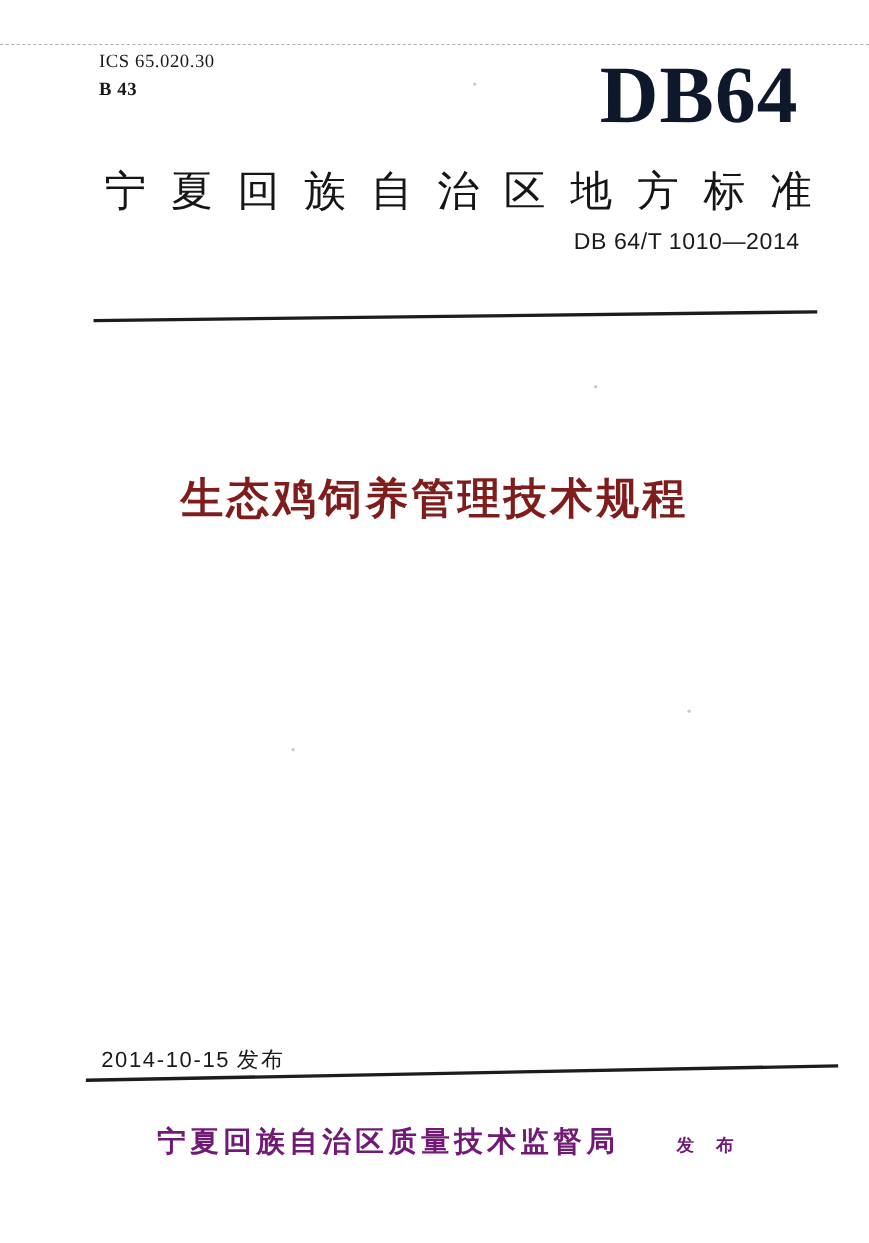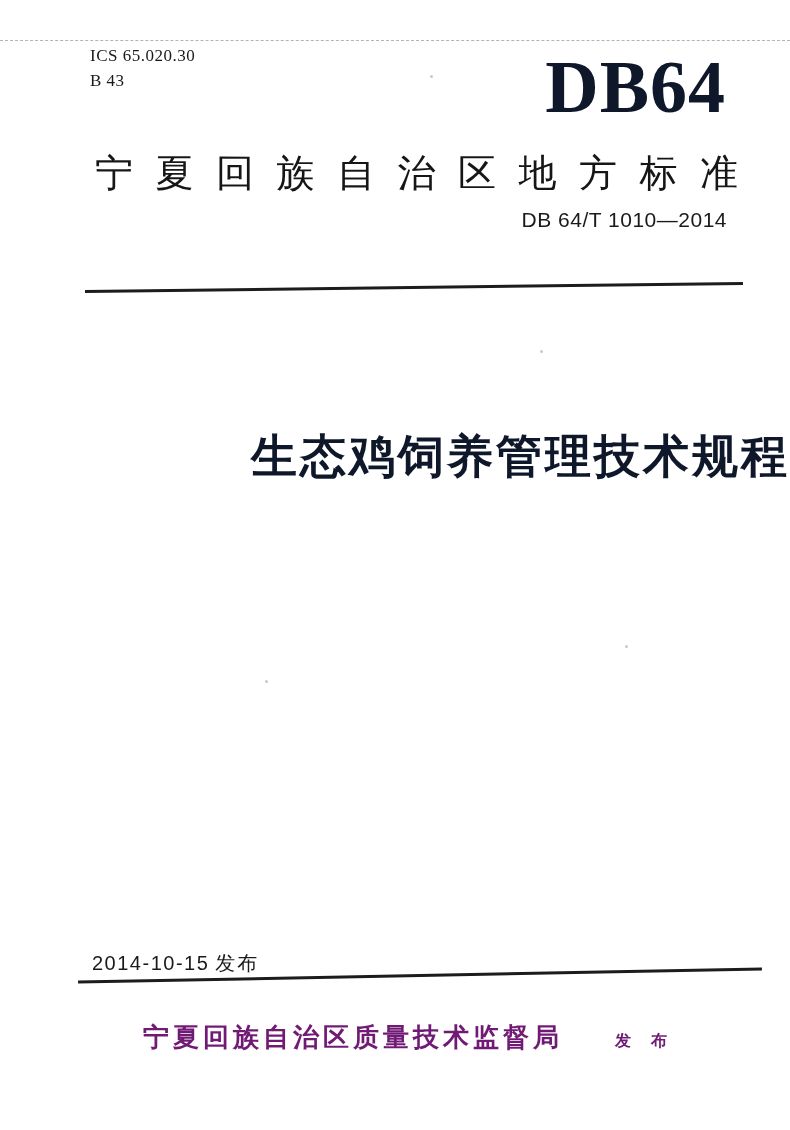--- a/index.html
+++ b/index.html
@@ -33,7 +33,7 @@
     line-height: 1.45;
     letter-spacing: .5px;
   }
-  .ics-block .cls { font-weight: normal; }
+  .ics-block .cls { font-weight: bold; }
 
   .logo {
     position: absolute;

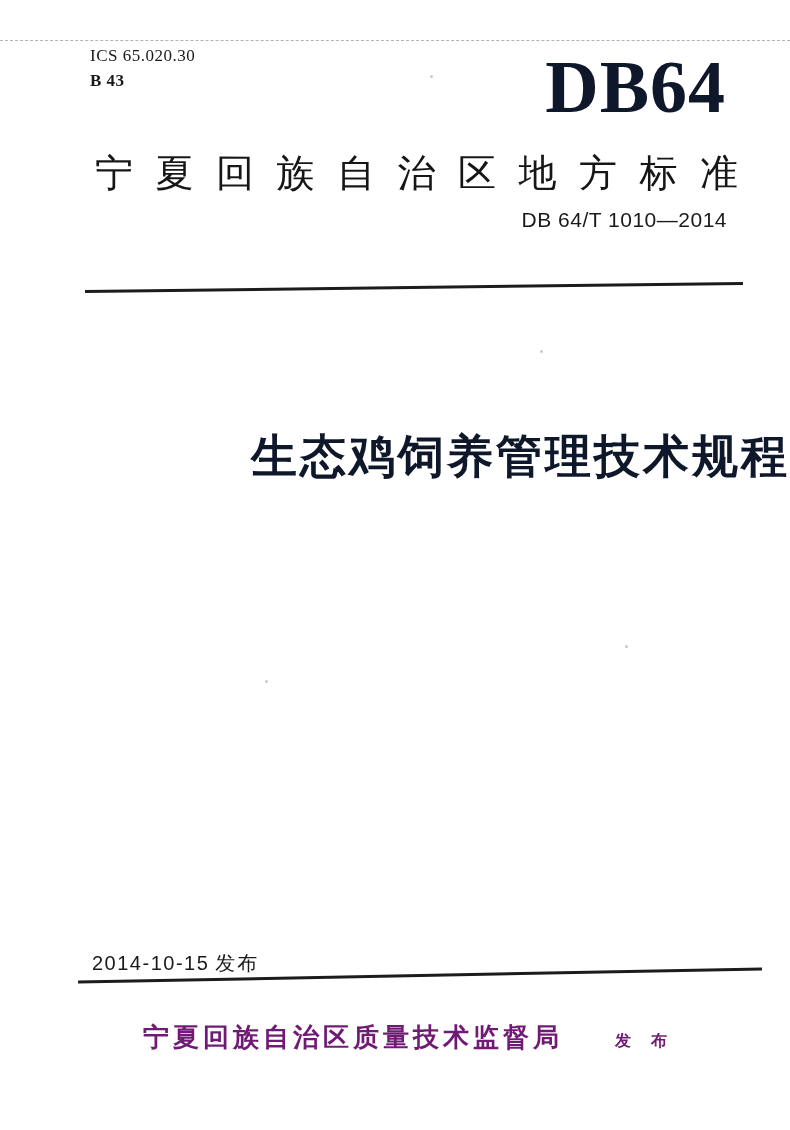--- a/index.html
+++ b/index.html
@@ -83,11 +83,11 @@
     position: absolute;
     left: 0; right: 0;
     top: 426px;
-    text-align: right;
-    font-size: 46px;
+    text-align: center;
+    font-size: 39px;
     font-weight: bold;
     letter-spacing: 3px;
-    color: #0f172a;
+    color: #7f1d1d;
   }
 
   .date-issue {

